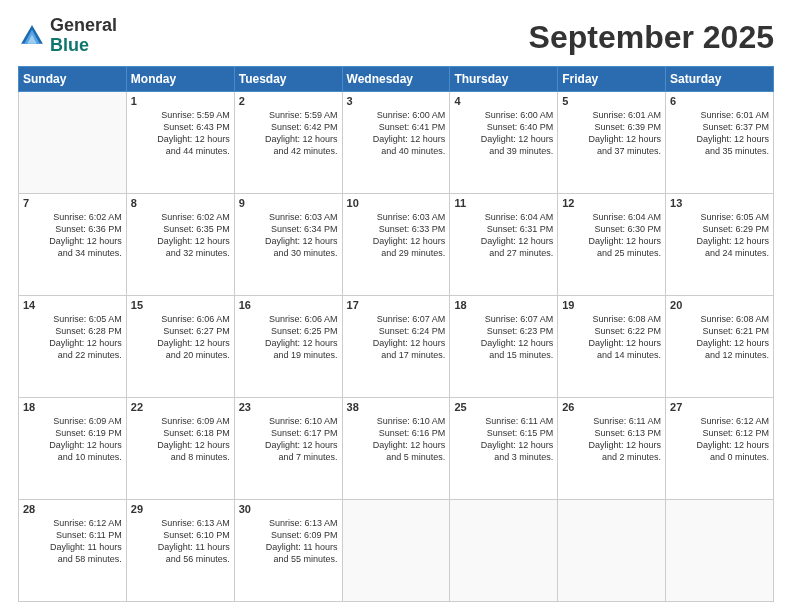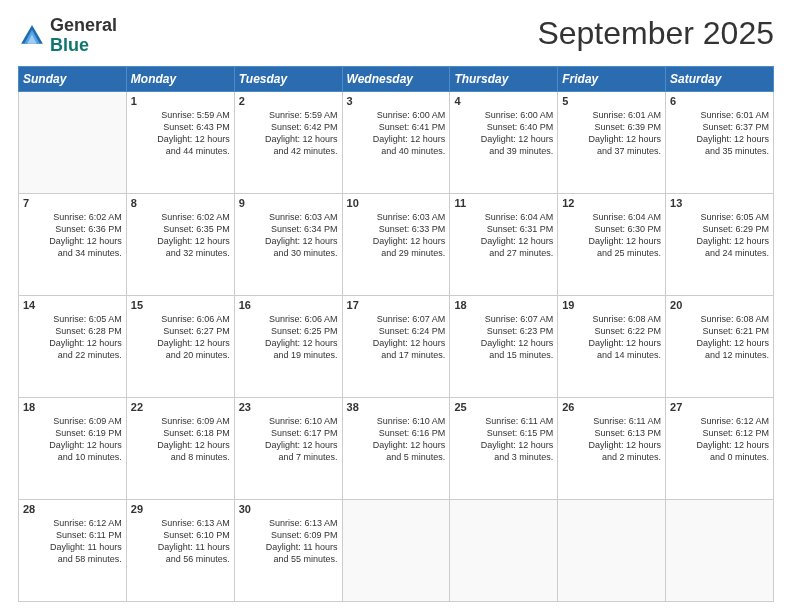--- a/index.html
+++ b/index.html
@@ -20,7 +20,7 @@
     .header {
       display: flex;
       justify-content: space-between;
-      align-items: flex-start;
+      align-items: flex-end;
       margin-bottom: 10px;
     }
     .logo {

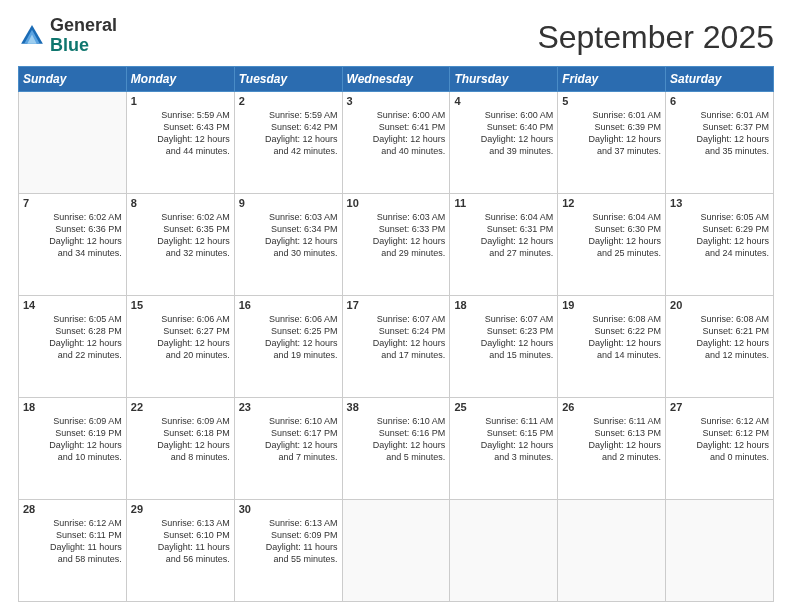--- a/index.html
+++ b/index.html
@@ -44,7 +44,7 @@
     }
     .month-title {
       font-size: 32px;
-      font-weight: normal;
+      font-weight: bold;
       color: #333;
       line-height: 1.1;
     }

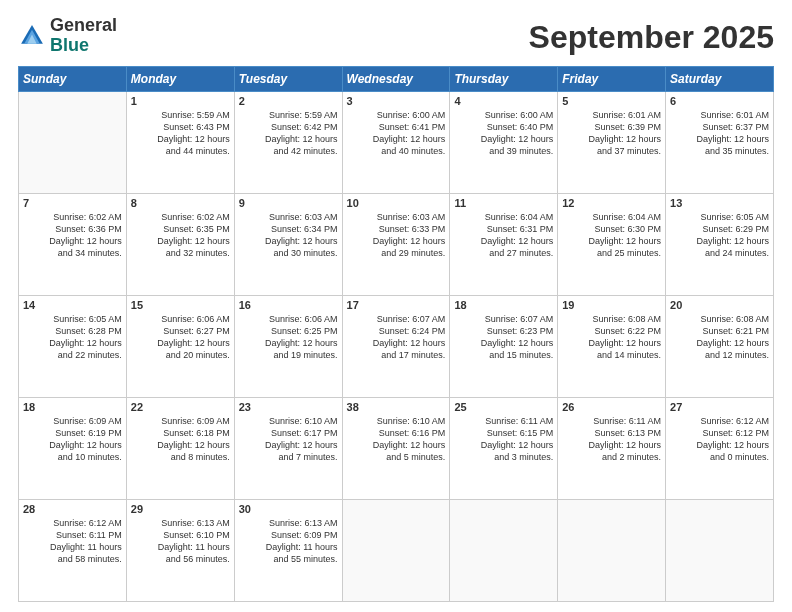--- a/index.html
+++ b/index.html
@@ -67,7 +67,6 @@
       padding: 5px 4px;
       text-align: left;
       border: 1px solid #4a8cc7;
-      font-style: italic;
     }
     .calendar td {
       border: 1px solid #ccc;

